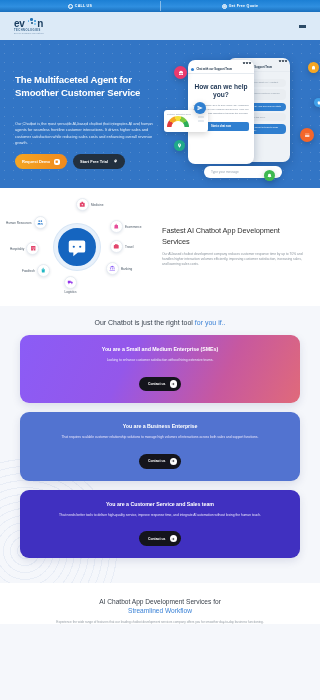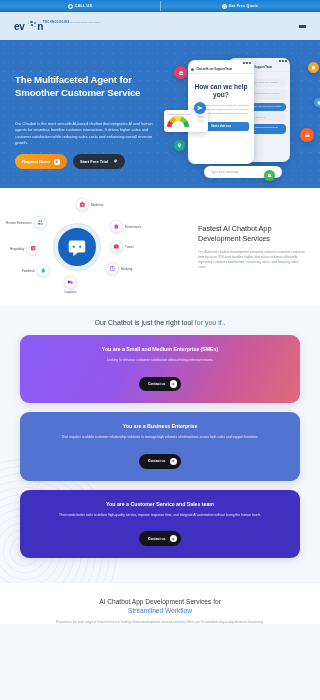--- a/index.html
+++ b/index.html
@@ -55,7 +55,7 @@
     padding: 0 14px;
     justify-content: space-between;
   }
-  .logo { display: flex; align-items: flex-start; }
+  .logo { display: flex; flex-direction: column; align-items: flex-start; }
   .logo-main {
     display: flex;
     align-items: flex-end;

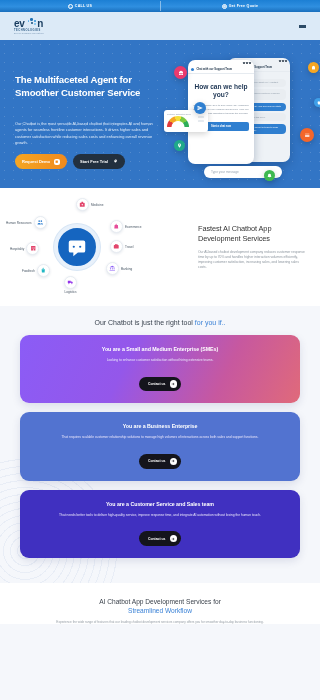--- a/index.html
+++ b/index.html
@@ -239,7 +239,7 @@
   }
   .node-c svg { width:6.5px;height:6.5px; }
   .node-l { font-size:3.1px; color:#4a5866; white-space:nowrap; }
-  .svc-text { flex:1; padding-left: 4px; margin-left: 36px; }
+  .svc-text { flex:1; padding-left: 4px; }
   .svc-h {
     font-size: 7.4px; line-height: 10.4px; color:#333; font-weight: 400;
     letter-spacing:-.1px; margin-bottom:5px;

